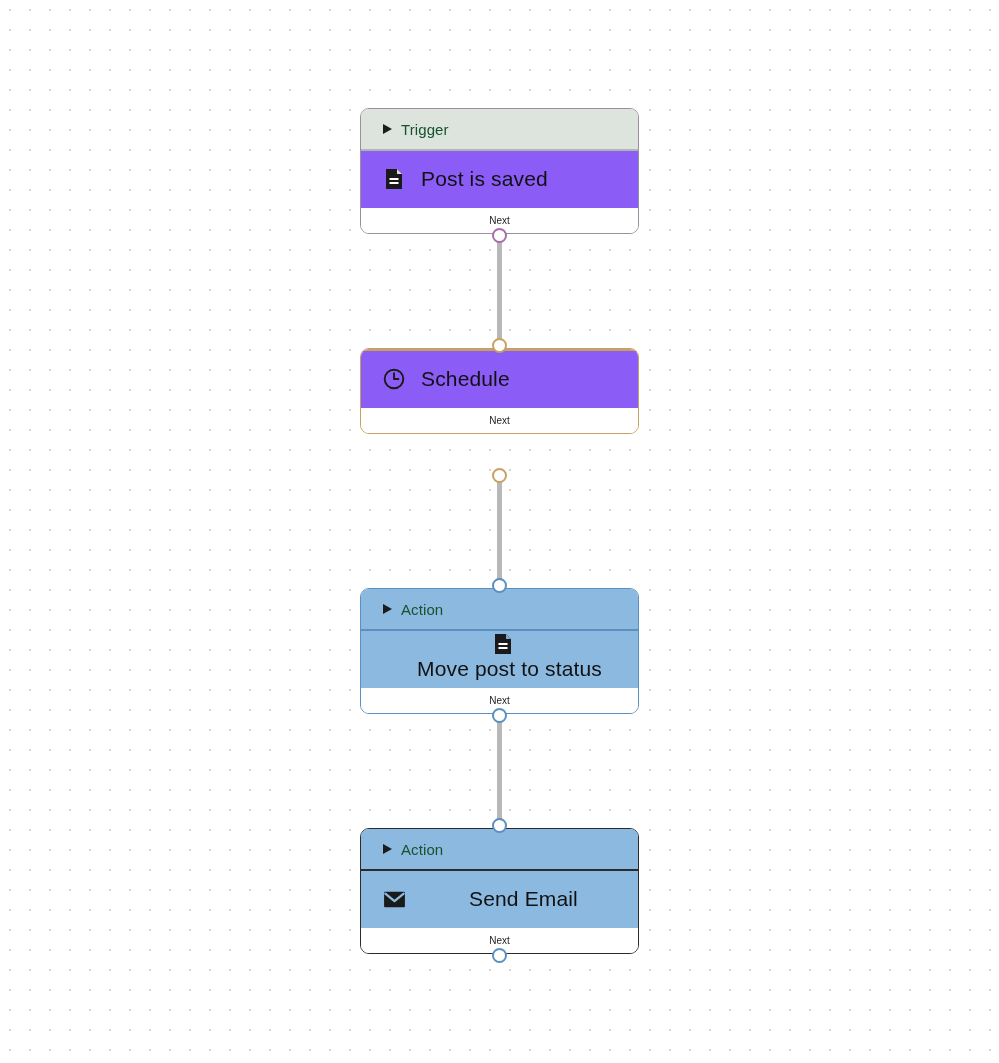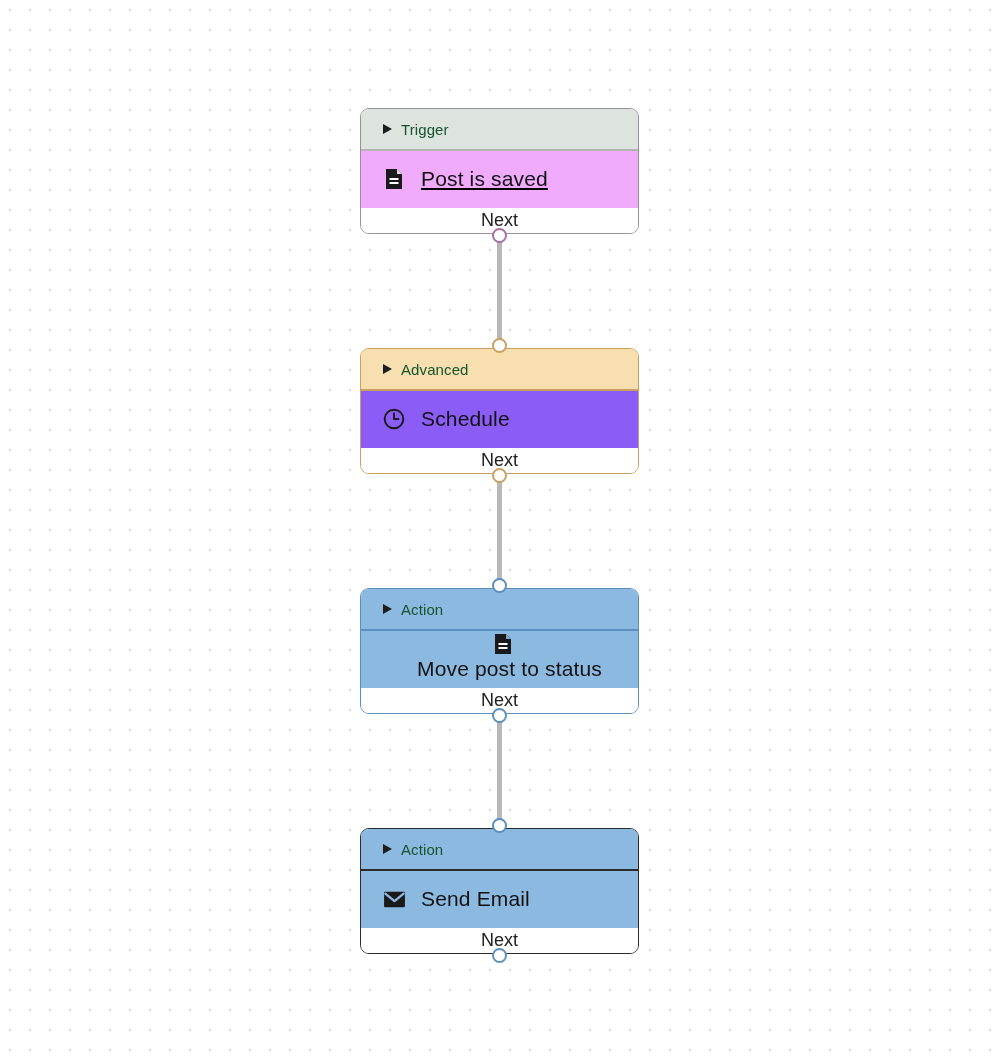--- a/index.html
+++ b/index.html
@@ -134,7 +134,7 @@
   
   .theme-green .node-inner { border-color: #9a8f9c; }
   .theme-green .node-header { background: #dde3dd; }
-  .theme-green .node-body   { background: #f0abfc; text-decoration: underline; }
+  .theme-green .node-body   { background: #8b5cf6; }
   .theme-green .node-divider{ background: #b0b7b0; }
 
   .theme-orange .node-inner { border-color: #c9a060; }

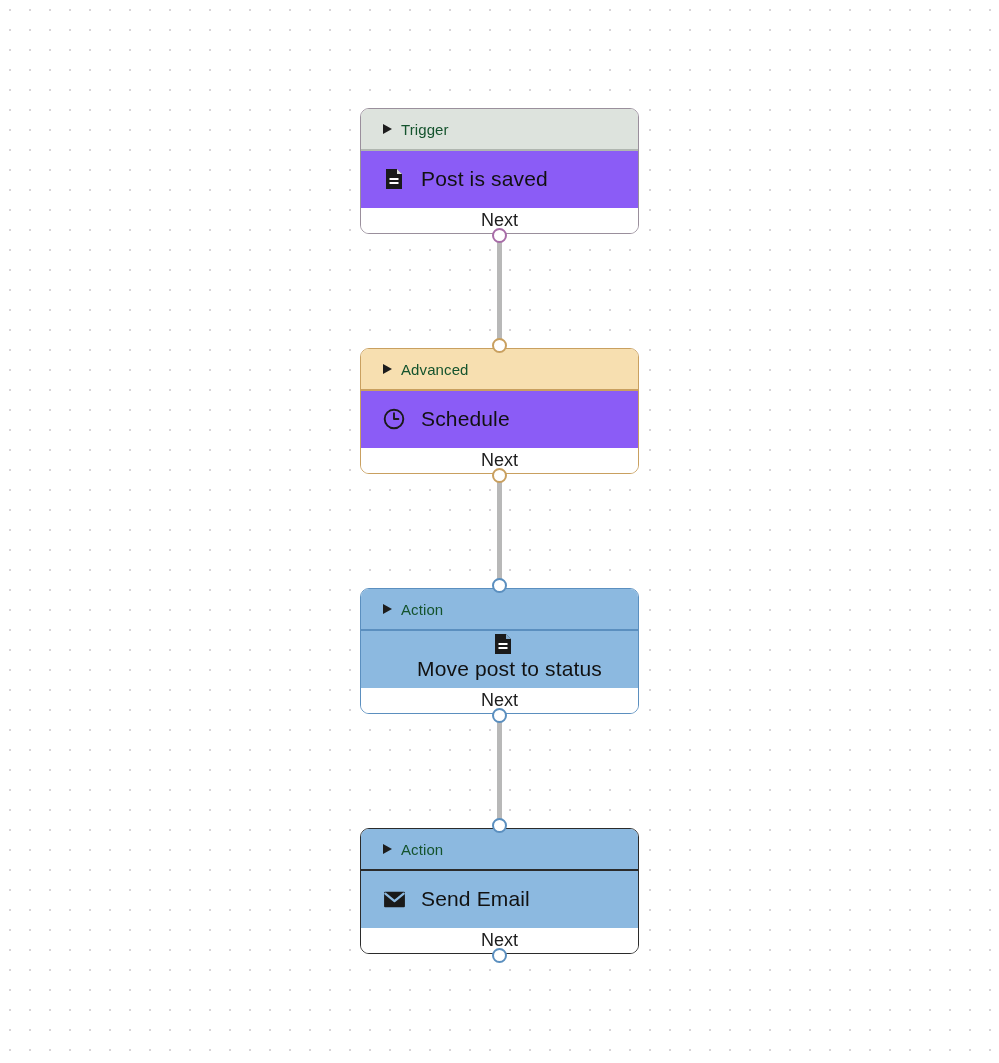--- a/index.html
+++ b/index.html
@@ -113,7 +113,7 @@
   }
 
   .node-footer-label {
-    font-size: 18px;
+    font-size: 10px;
     color: #1d1d1d;
   }
 

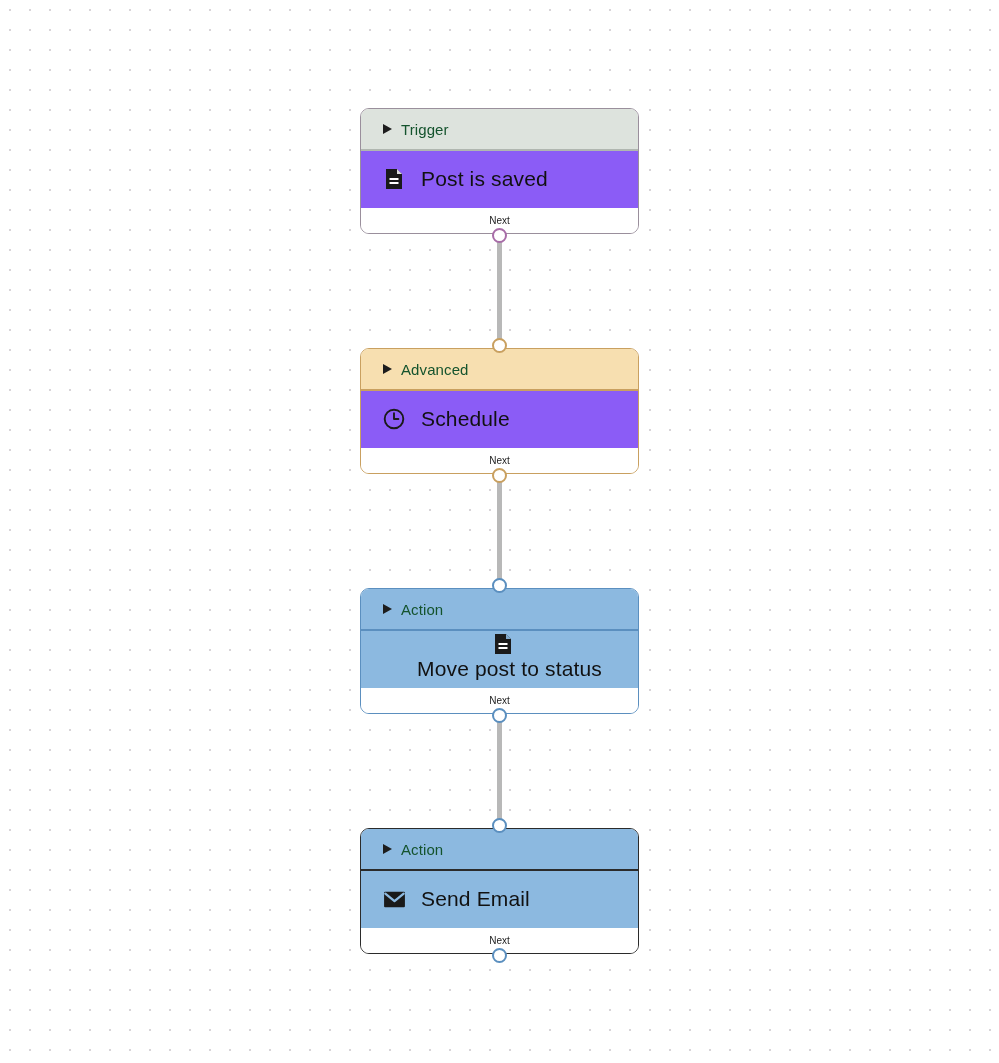--- a/index.html
+++ b/index.html
@@ -188,10 +188,6 @@
 
   <div class="node theme-orange" style="top:348px;">
     <div class="node-inner">
-      <div class="node-header">
-        <span class="disclosure-triangle"></span>
-        <span>Advanced</span>
-      </div>
       <div class="node-divider"></div>
       <div class="node-body">
         <span class="node-icon">

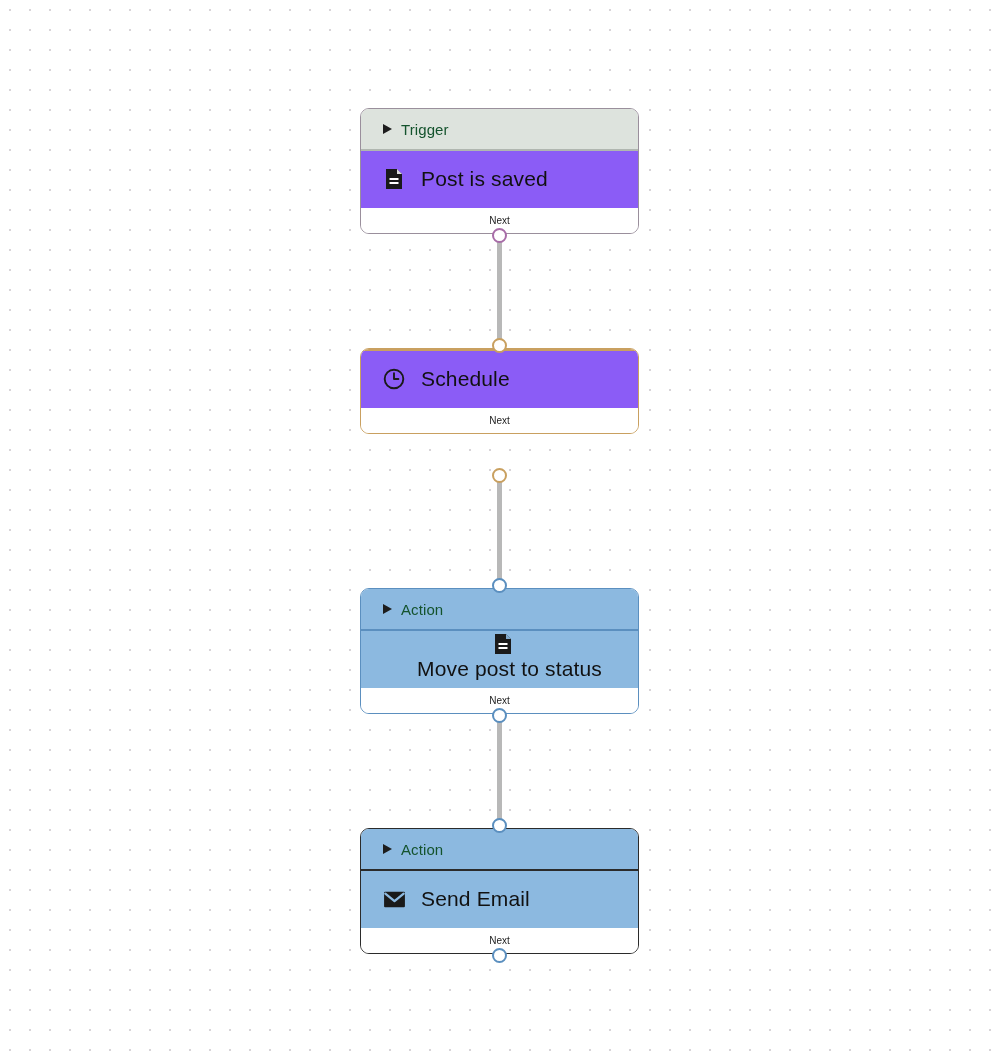--- a/index.html
+++ b/index.html
@@ -149,7 +149,7 @@
 
   .theme-blue-dark .node-inner { border-color: #2b2b2b; }
   .theme-blue-dark .node-header { background: #8cb9e0; }
-  .theme-blue-dark .node-body   { background: #8cb9e0; }
+  .theme-blue-dark .node-body   { background: #8cb9e0; gap: 48px; }
   .theme-blue-dark .node-divider{ background: #2b2b2b; }
 </style>
 </head>

